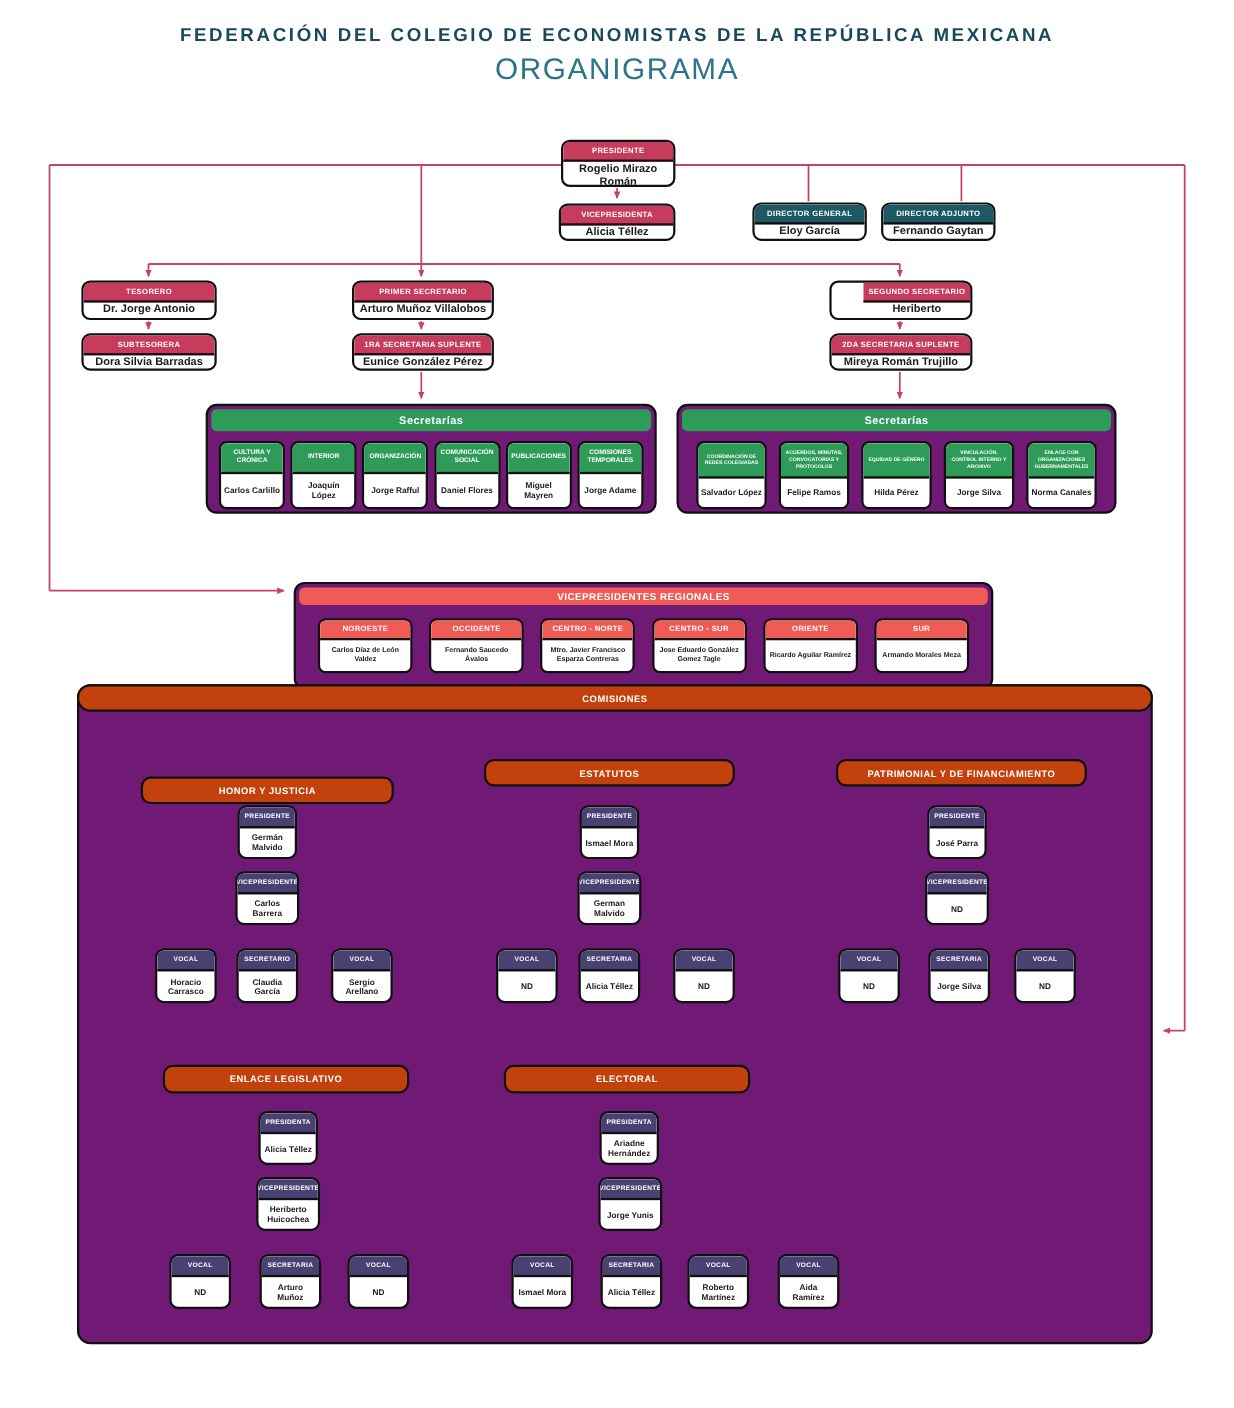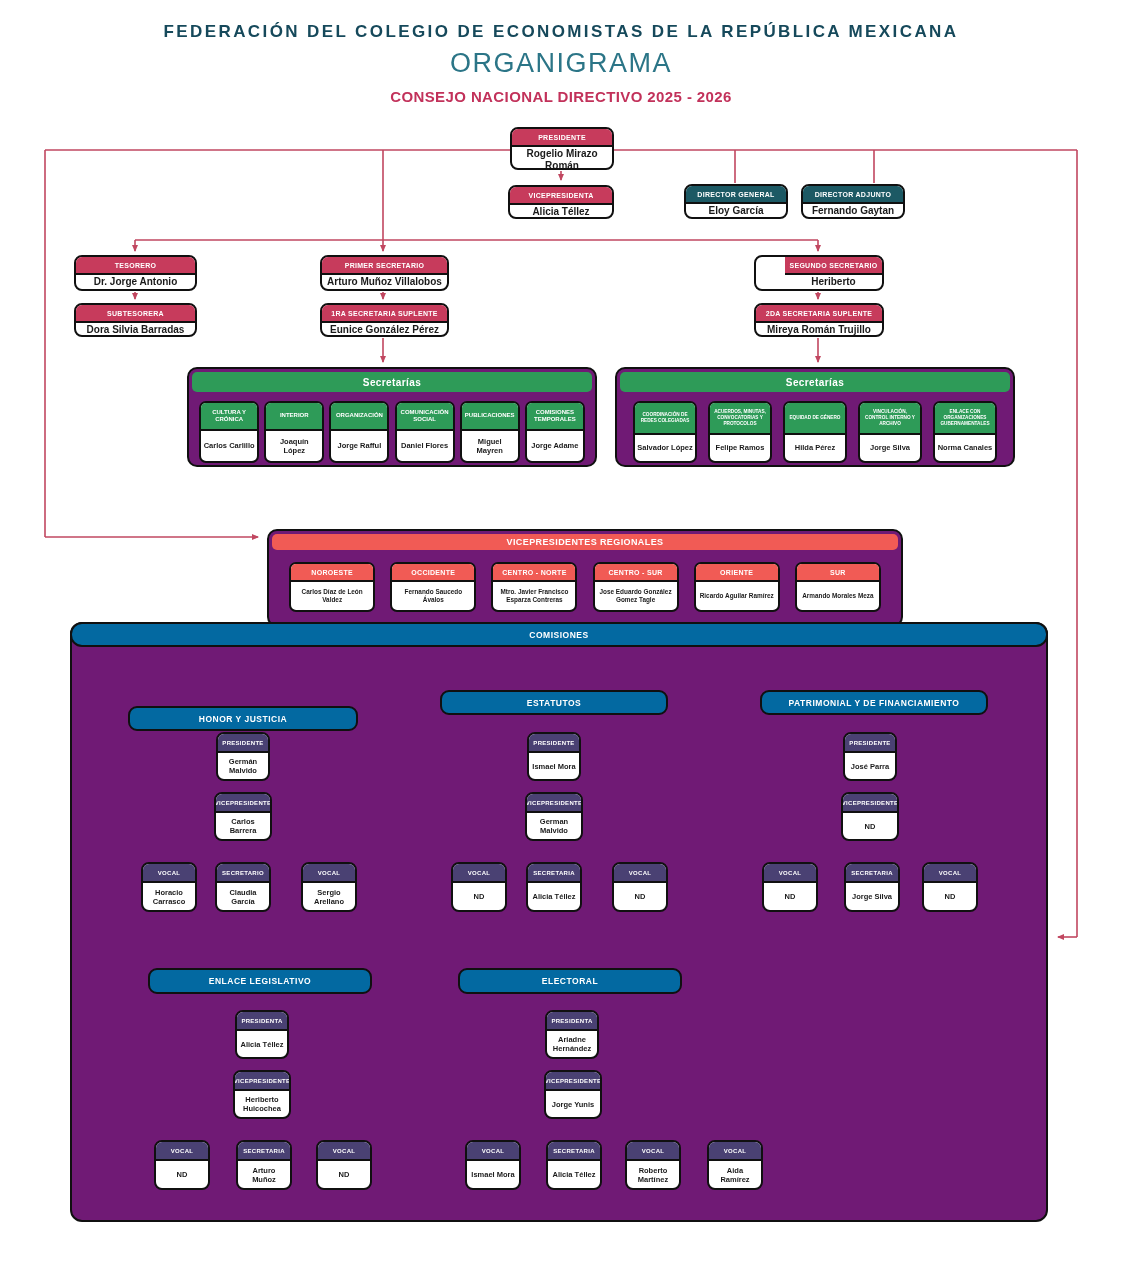--- a/index.html
+++ b/index.html
@@ -142,7 +142,6 @@
 
   <div class="t1">FEDERACIÓN DEL COLEGIO DE ECONOMISTAS DE LA REPÚBLICA MEXICANA</div>
   <div class="t2">ORGANIGRAMA</div>
-  <div class="t3">CONSEJO NACIONAL DIRECTIVO 2025 - 2026</div>
 
   <div class="node crimson" style="left:510px;top:127px;width:104px;height:43px;">
     <div class="node-head">PRESIDENTE</div>

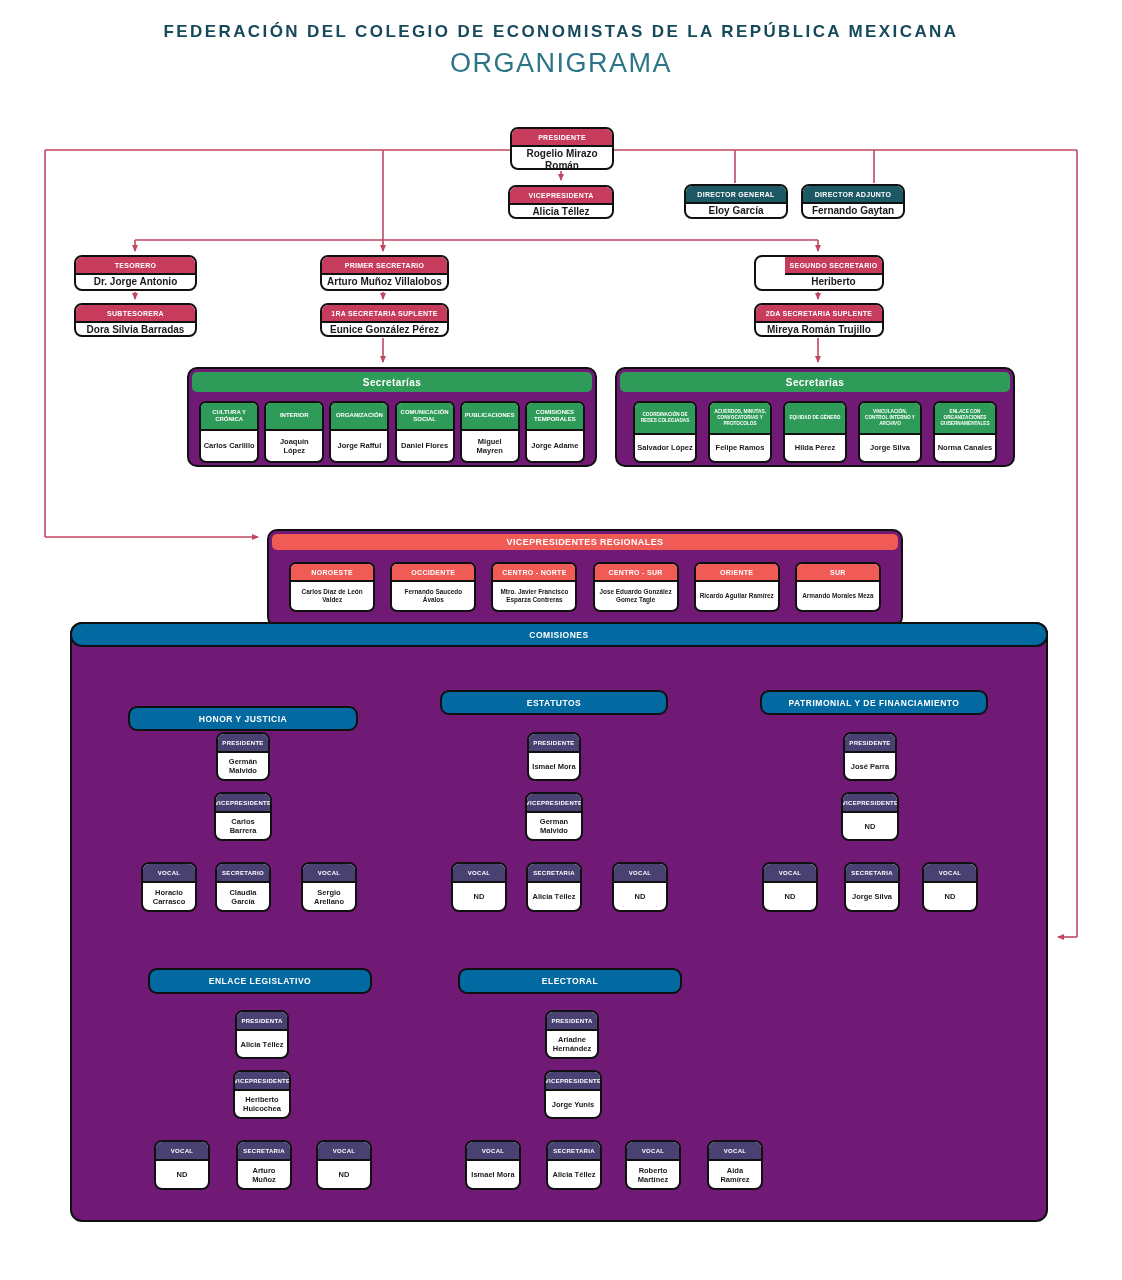--- a/index.html
+++ b/index.html
@@ -55,7 +55,7 @@
   .reg-body{flex:1;display:flex;align-items:center;justify-content:center;text-align:center;
         font-size:6.4px;font-weight:bold;color:#1a1a1a;line-height:1.25;padding:1px 2px;}
 
-  .combar{position:absolute;height:25px;background:#0369a1;border:2px solid #101010;
+  .combar{position:absolute;height:25px;background:#c2410c;border:2px solid #101010;
         border-radius:9px;color:#fff;font-size:8.5px;font-weight:bold;letter-spacing:0.5px;
         display:flex;align-items:center;justify-content:center;box-sizing:border-box;}
   .cnode .node-head{height:17px;font-size:6px;}

